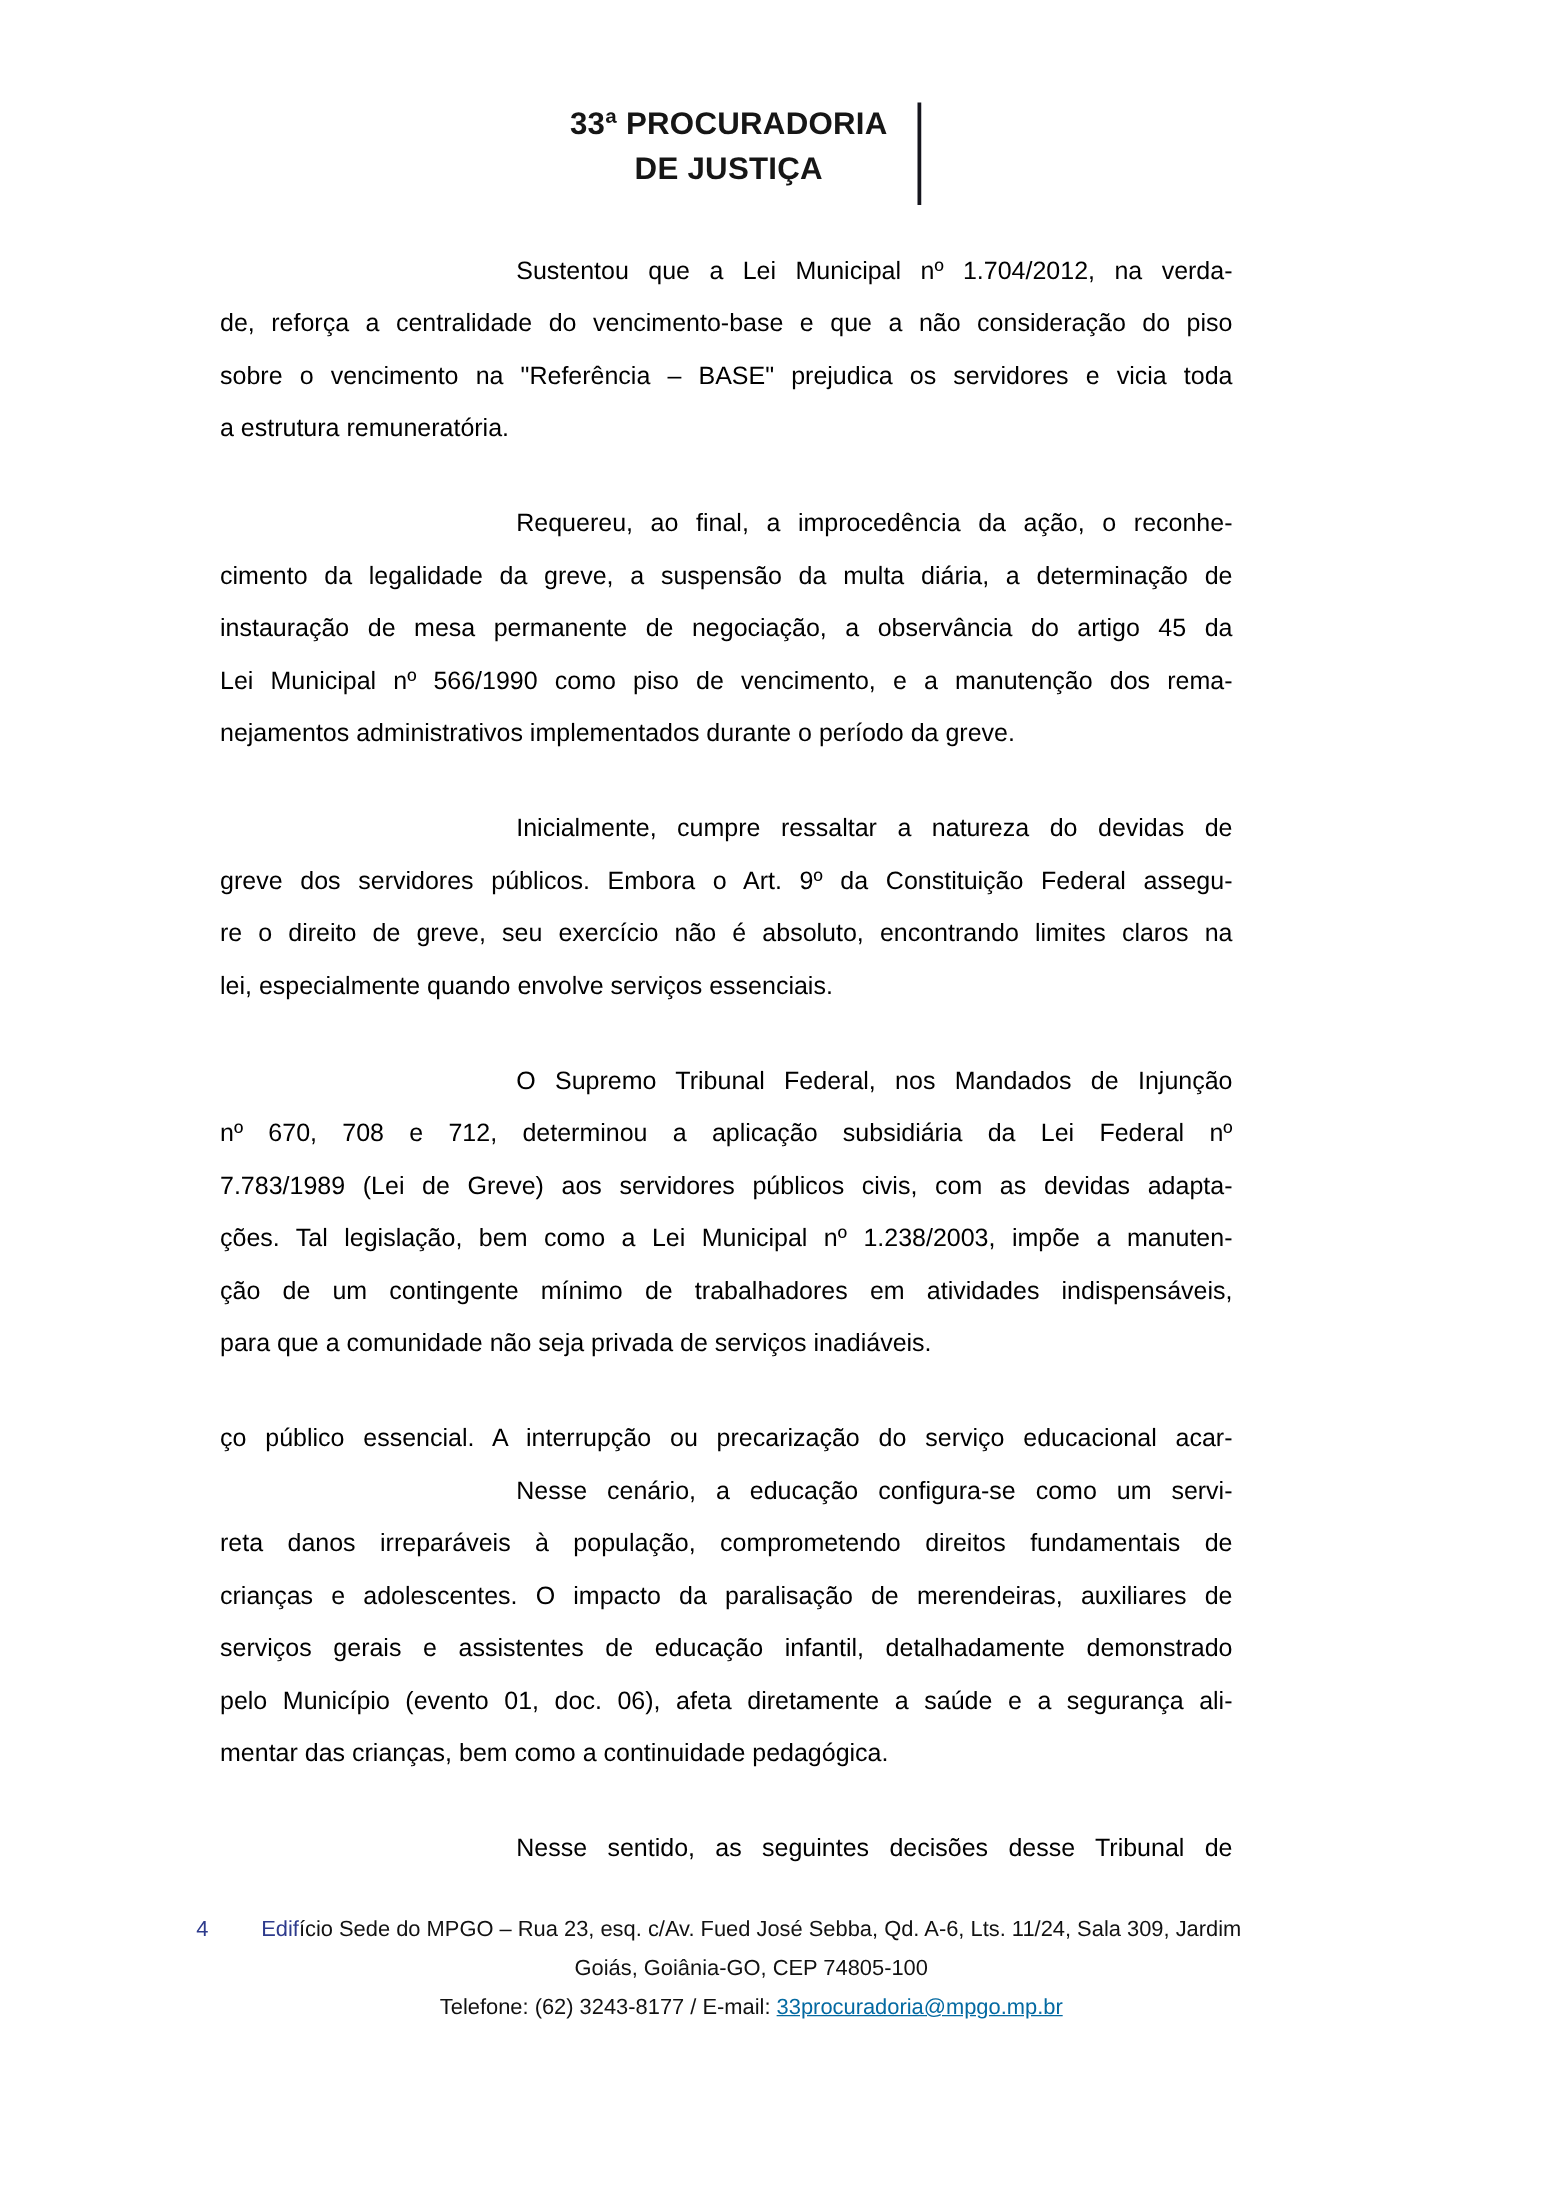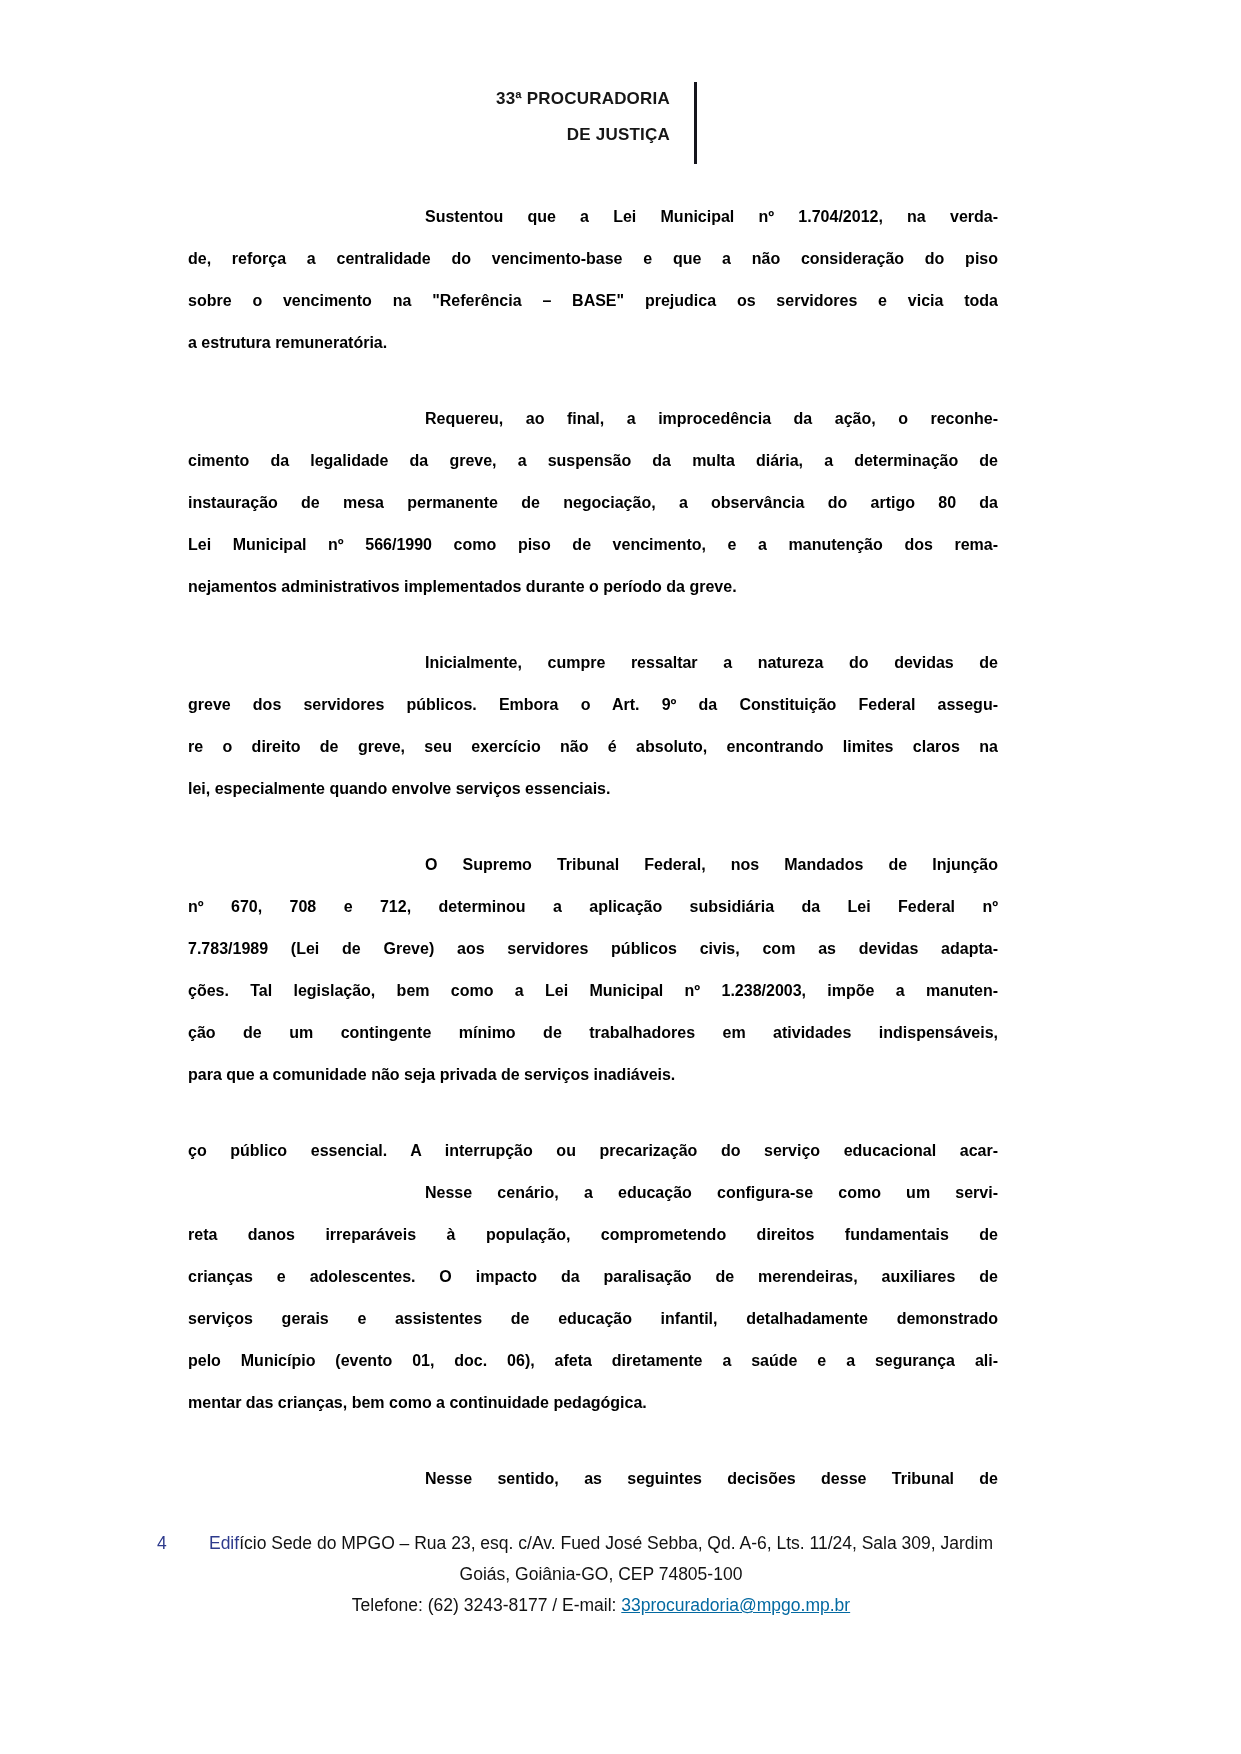--- a/index.html
+++ b/index.html
@@ -19,9 +19,9 @@
     transform: translateX(-14px);
   }
   .hdr-title {
-    text-align: right;
+    text-align: center;
     font-weight: bold;
-    font-size: 17px;
+    font-size: 25px;
     line-height: 36px;
     letter-spacing: 0.2px;
     color: #161616;

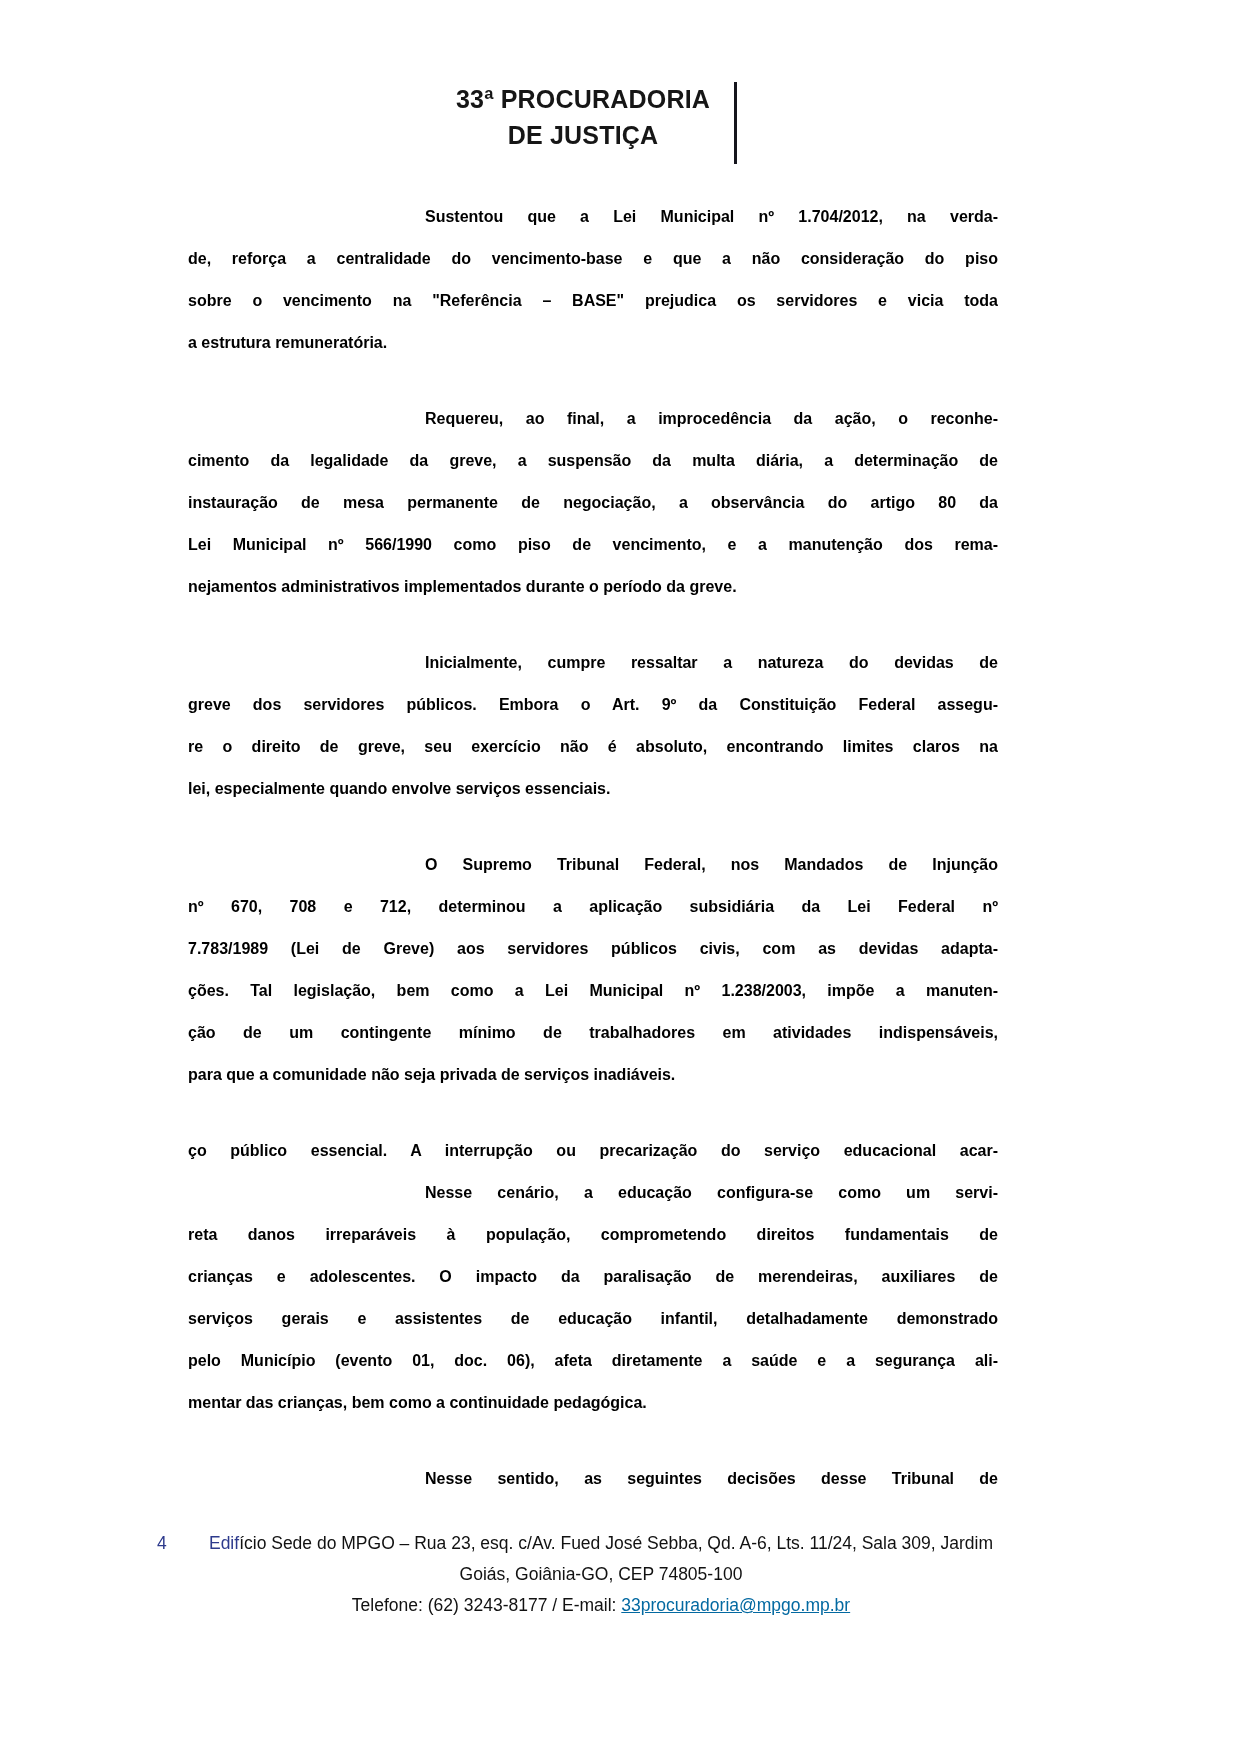--- a/index.html
+++ b/index.html
@@ -36,8 +36,8 @@
 
   
   .content {
-    position: absolute; top: 196px; left: 188px; width: 810px;
-    font-size: 16px; line-height: 42px; font-weight: bold;
+    position: absolute; top: 196px; left: 176px; width: 810px;
+    font-size: 20px; line-height: 42px;
   }
   .para { margin: 0 0 34px 0; }
   .line { text-align: justify; white-space: normal; }

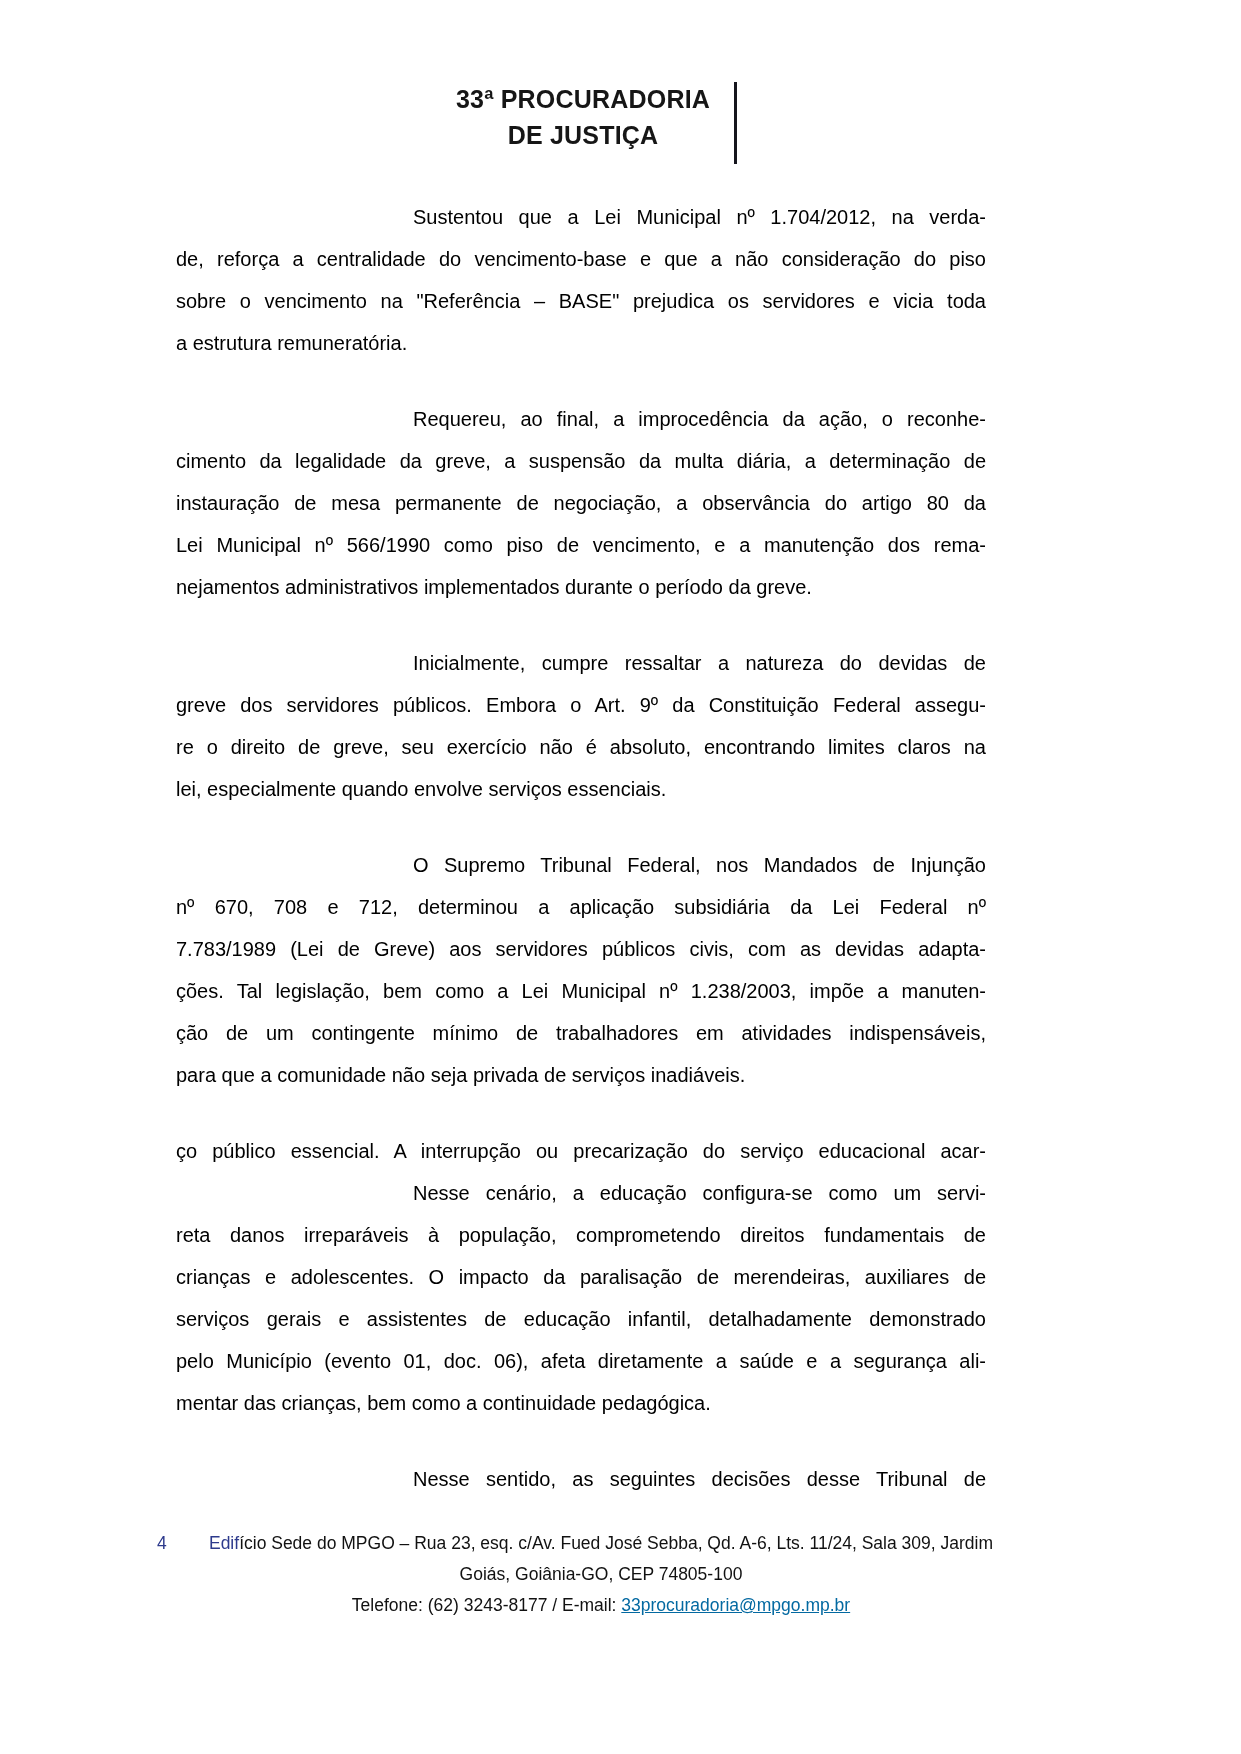--- a/index.html
+++ b/index.html
@@ -81,7 +81,7 @@
       <div class="para">
         <div class="line just first">Requereu, ao final, a improcedência da ação, o reconhe-</div>
         <div class="line just">cimento da legalidade da greve, a suspensão da multa diária, a determinação de</div>
-        <div class="line just">instauração de mesa permanente de negociação, a observância do artigo 80 da</div>
+        <div class="line just">instauração de mesa permanente de negociação, a observância do artigo 45 da</div>
         <div class="line just">Lei Municipal nº 566/1990 como piso de vencimento, e a manutenção dos rema-</div>
         <div class="line">nejamentos administrativos implementados durante o período da greve.</div>
       </div>

